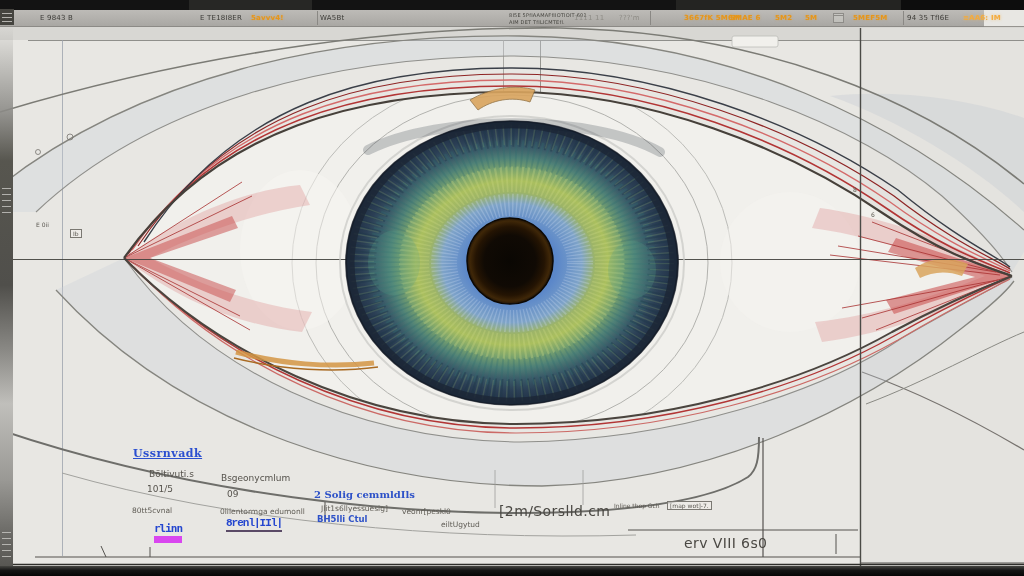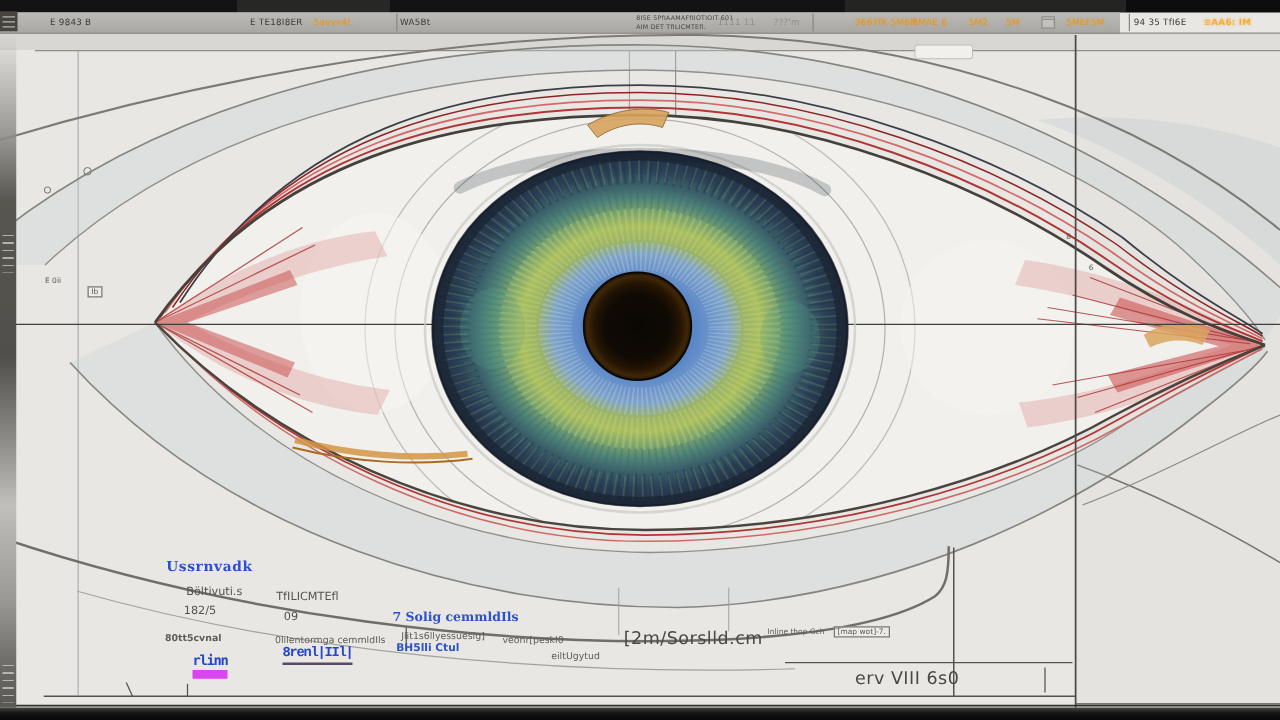--- a/index.html
+++ b/index.html
@@ -10,7 +10,7 @@
   
   .topstrip{position:absolute;left:0;top:0;width:1024px;height:10px;z-index:6;
     background:linear-gradient(90deg,#131313 0 18.5%,#272725 18.5% 30.5%,#131313 30.5% 66%,#242422 66% 88%,#0d0d0d 88% 100%);}
-  .toolbar{position:absolute;left:0;top:10px;width:896px;height:16px;z-index:6;
+  .toolbar{position:absolute;left:0;top:10px;width:984px;height:16px;z-index:6;
     background:linear-gradient(180deg,#bdbbb7,#a9a7a3);border-bottom:1px solid #8c8a86;}
   .tb-div{position:absolute;top:1px;width:1px;height:14px;background:#8a8884;}
   .tb-item{position:absolute;top:0;height:16px;display:flex;align-items:center;

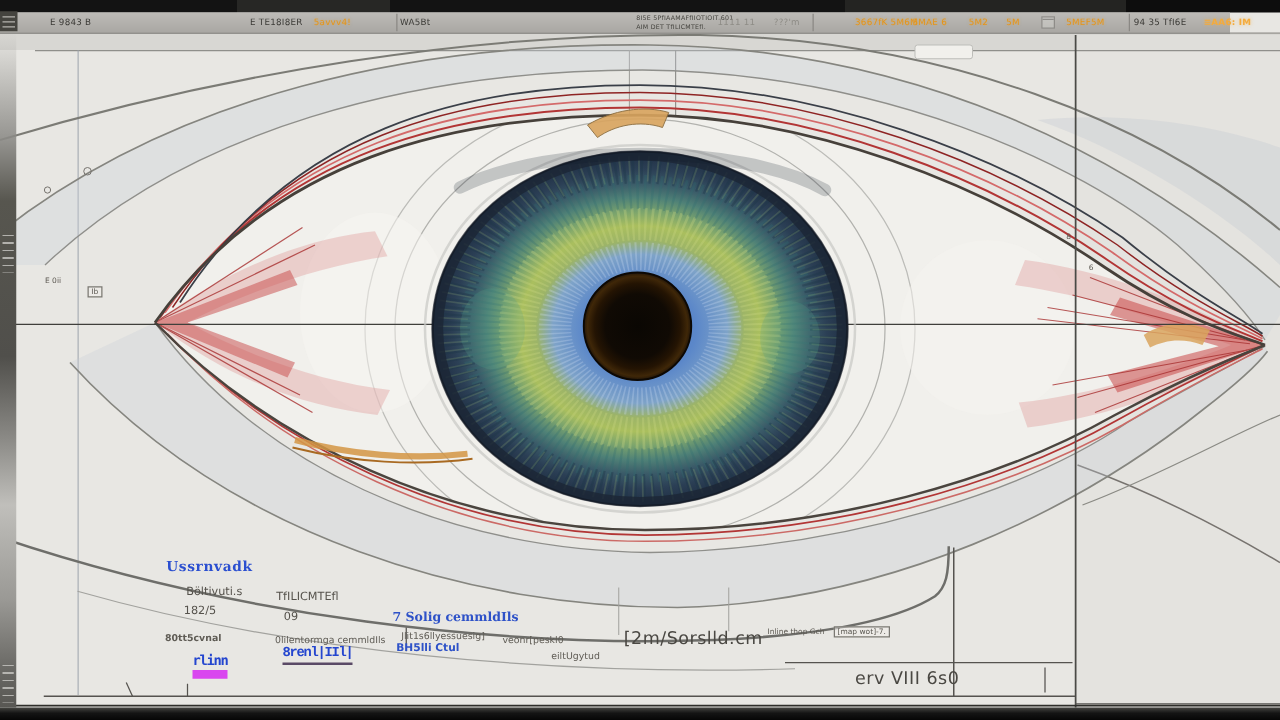--- a/index.html
+++ b/index.html
@@ -15,7 +15,7 @@
   .tb-div{position:absolute;top:1px;width:1px;height:14px;background:#8a8884;}
   .tb-item{position:absolute;top:0;height:16px;display:flex;align-items:center;
     font:7px "DejaVu Sans",sans-serif;color:#3c3b37;letter-spacing:.2px;white-space:pre;filter:blur(.2px);}
-  .tb-item.orange{color:#e6951a;font-weight:normal;text-shadow:0 0 2px rgba(235,160,30,.5);}
+  .tb-item.orange{color:#e6951a;font-weight:bold;text-shadow:0 0 2px rgba(235,160,30,.5);}
   .tb-item.orange-bright{color:#f4ab3c;font-weight:bold;text-shadow:0 0 3px rgba(244,171,60,.6);}
   .tb-item.ghost{color:#8e8c86;}
   .tb-item.tiny2a{top:1px;height:7px;font-size:5px;color:#45443f;}

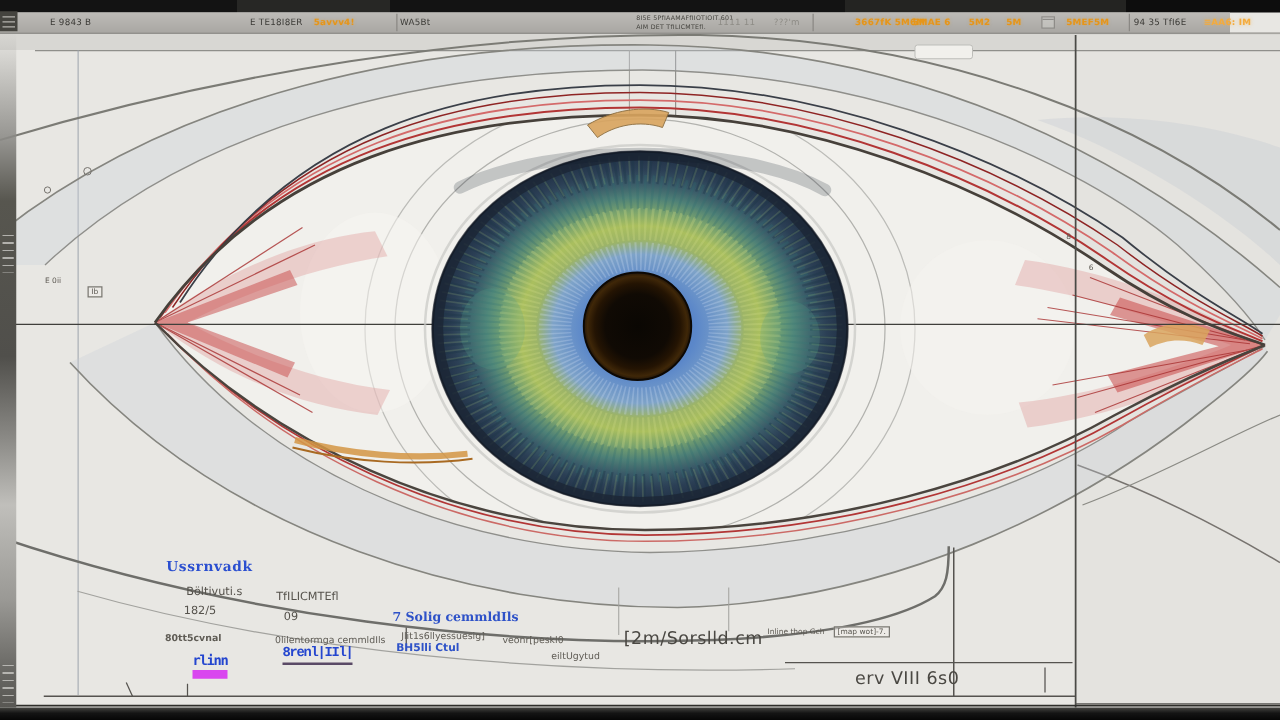--- a/index.html
+++ b/index.html
@@ -36,7 +36,7 @@
   
   .ann-layer{position:absolute;left:0;top:0;width:1024px;height:576px;z-index:5;pointer-events:none;}
   .ann{position:absolute;font:8px "DejaVu Sans",sans-serif;color:#5a5751;white-space:pre;filter:blur(.25px);}
-  .ann.blue-lg{font:bold 11px "DejaVu Serif",serif;color:#2b4fd0;letter-spacing:.5px;}
+  .ann.blue-lg{font:bold 11px "DejaVu Serif",serif;color:#2b4fd0;letter-spacing:.5px;text-decoration:underline;}
   .ann.blue-md{font:bold 10px "DejaVu Serif",serif;color:#2e52c8;}
   .ann.blue-sm{font:bold 8.5px "DejaVu Sans",sans-serif;color:#2e52c8;}
   .ann.blue-block{font:bold 11px "DejaVu Sans Mono",monospace;color:#2446cf;letter-spacing:-1px;}

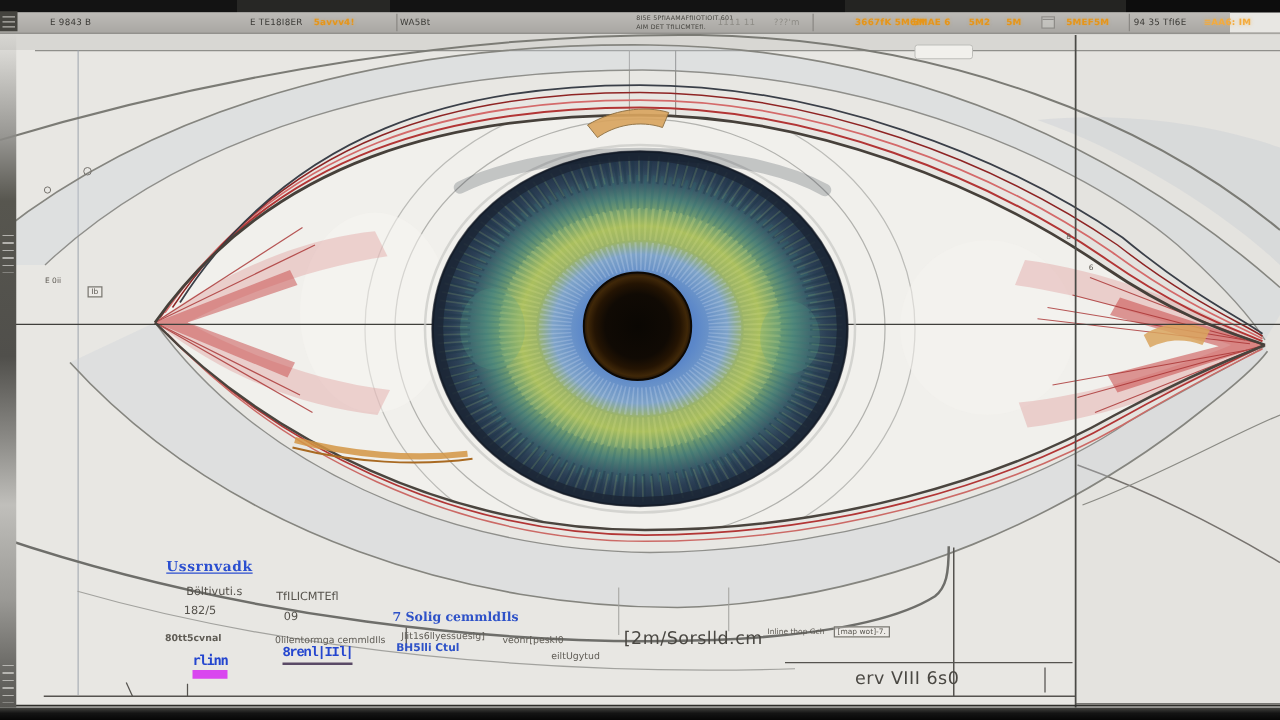--- a/index.html
+++ b/index.html
@@ -227,7 +227,7 @@
       <div class="ann blue-lg" style="left: 133px; top: 447px;">Ussrnvadk</div>
       <div class="ann gray-md" style="left: 149px; top: 469px;">Böltivuti.s</div>
       <div class="ann gray-md" style="left: 147px; top: 484px;">182/5</div>
-      <div class="ann gray-md" style="left: 221px; top: 473px;">TfILICMTEfl</div>
+      <div class="ann gray-md" style="left: 221px; top: 473px;">Bsgeonycmlum</div>
       <div class="ann gray-md" style="left: 227px; top: 489px;">09</div>
       <div class="ann blue-md" style="left: 314px; top: 489px;">7 Solig cemmldIls</div>
       <div class="ann gray-sm" style="left: 132px; top: 506px; font-weight: bold;">80tt5cvnal</div>

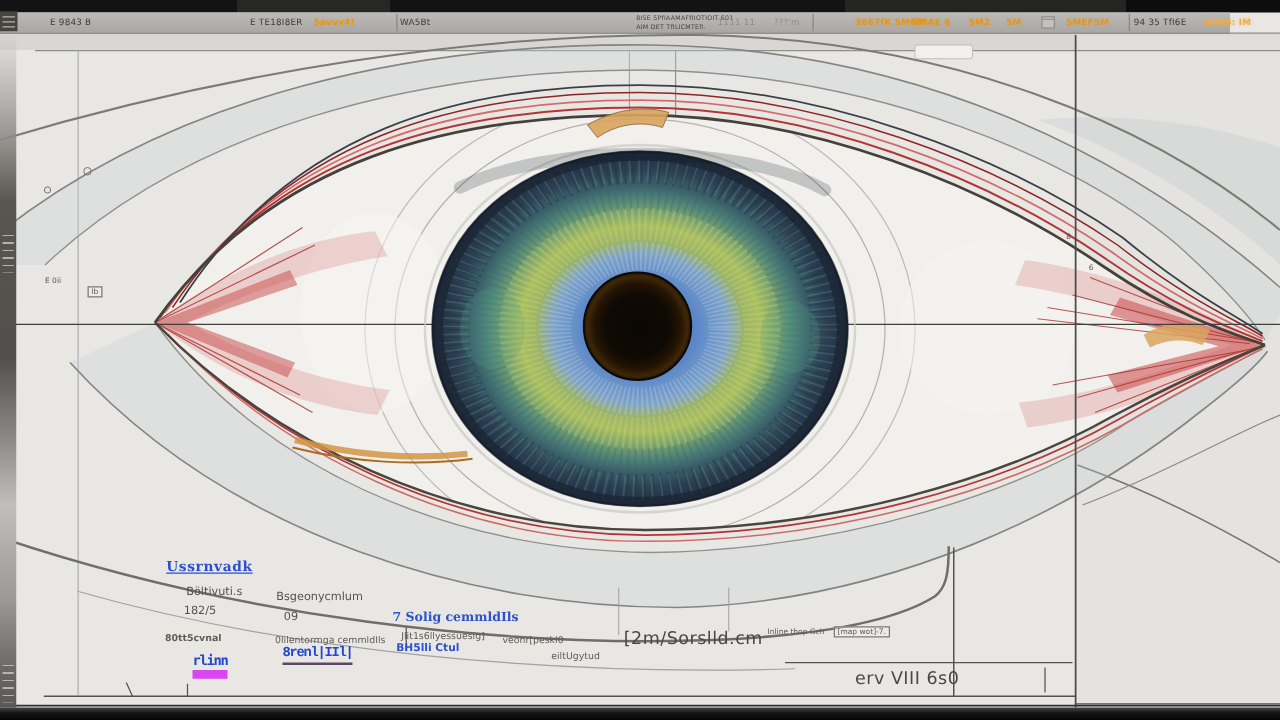--- a/index.html
+++ b/index.html
@@ -226,7 +226,7 @@
   <div class="ann-layer">
       <div class="ann blue-lg" style="left: 133px; top: 447px;">Ussrnvadk</div>
       <div class="ann gray-md" style="left: 149px; top: 469px;">Böltivuti.s</div>
-      <div class="ann gray-md" style="left: 147px; top: 484px;">182/5</div>
+      <div class="ann gray-md" style="left: 147px; top: 484px;">101/5</div>
       <div class="ann gray-md" style="left: 221px; top: 473px;">Bsgeonycmlum</div>
       <div class="ann gray-md" style="left: 227px; top: 489px;">09</div>
       <div class="ann blue-md" style="left: 314px; top: 489px;">7 Solig cemmldIls</div>

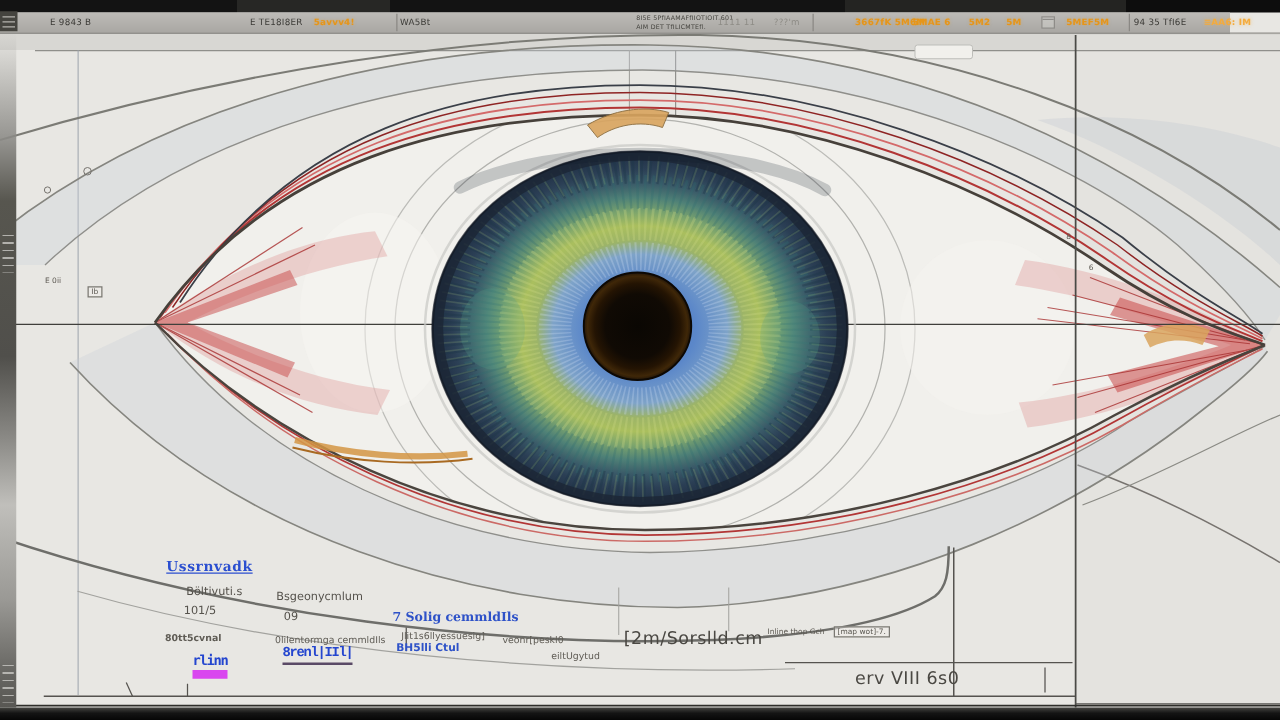--- a/index.html
+++ b/index.html
@@ -229,7 +229,7 @@
       <div class="ann gray-md" style="left: 147px; top: 484px;">101/5</div>
       <div class="ann gray-md" style="left: 221px; top: 473px;">Bsgeonycmlum</div>
       <div class="ann gray-md" style="left: 227px; top: 489px;">09</div>
-      <div class="ann blue-md" style="left: 314px; top: 489px;">7 Solig cemmldIls</div>
+      <div class="ann blue-md" style="left: 314px; top: 489px;">2 Solig cemmldIls</div>
       <div class="ann gray-sm" style="left: 132px; top: 506px; font-weight: bold;">80tt5cvnal</div>
       <div class="ann gray-sm" style="left: 220px; top: 507px;">0lilentormga cemmldIls</div>
       <div class="ann gray-sm" style="left: 321px; top: 504px;">Jlit1s6llyessuesig]</div>

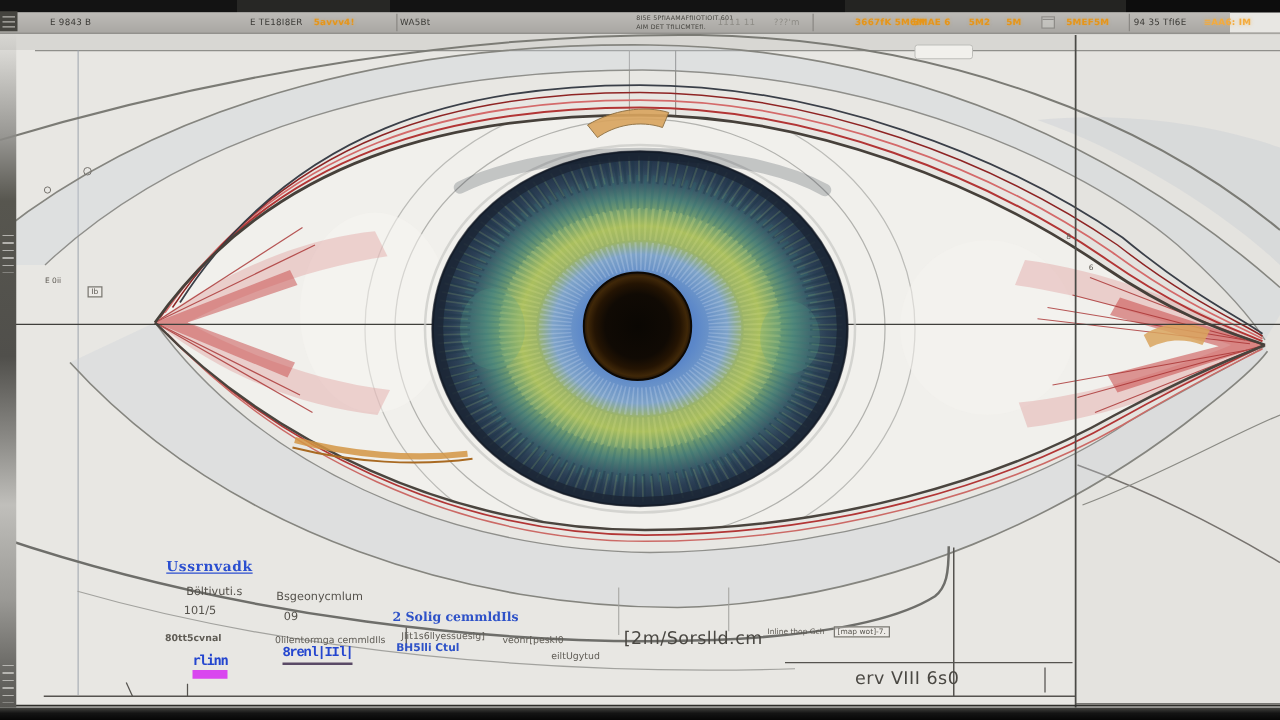--- a/index.html
+++ b/index.html
@@ -230,7 +230,7 @@
       <div class="ann gray-md" style="left: 221px; top: 473px;">Bsgeonycmlum</div>
       <div class="ann gray-md" style="left: 227px; top: 489px;">09</div>
       <div class="ann blue-md" style="left: 314px; top: 489px;">2 Solig cemmldIls</div>
-      <div class="ann gray-sm" style="left: 132px; top: 506px; font-weight: bold;">80tt5cvnal</div>
+      <div class="ann gray-sm" style="left: 132px; top: 506px;">80tt5cvnal</div>
       <div class="ann gray-sm" style="left: 220px; top: 507px;">0lilentormga cemmldIls</div>
       <div class="ann gray-sm" style="left: 321px; top: 504px;">Jlit1s6llyessuesig]</div>
       <div class="ann gray-sm" style="left: 402px; top: 507px;">veonr[peskl0</div>

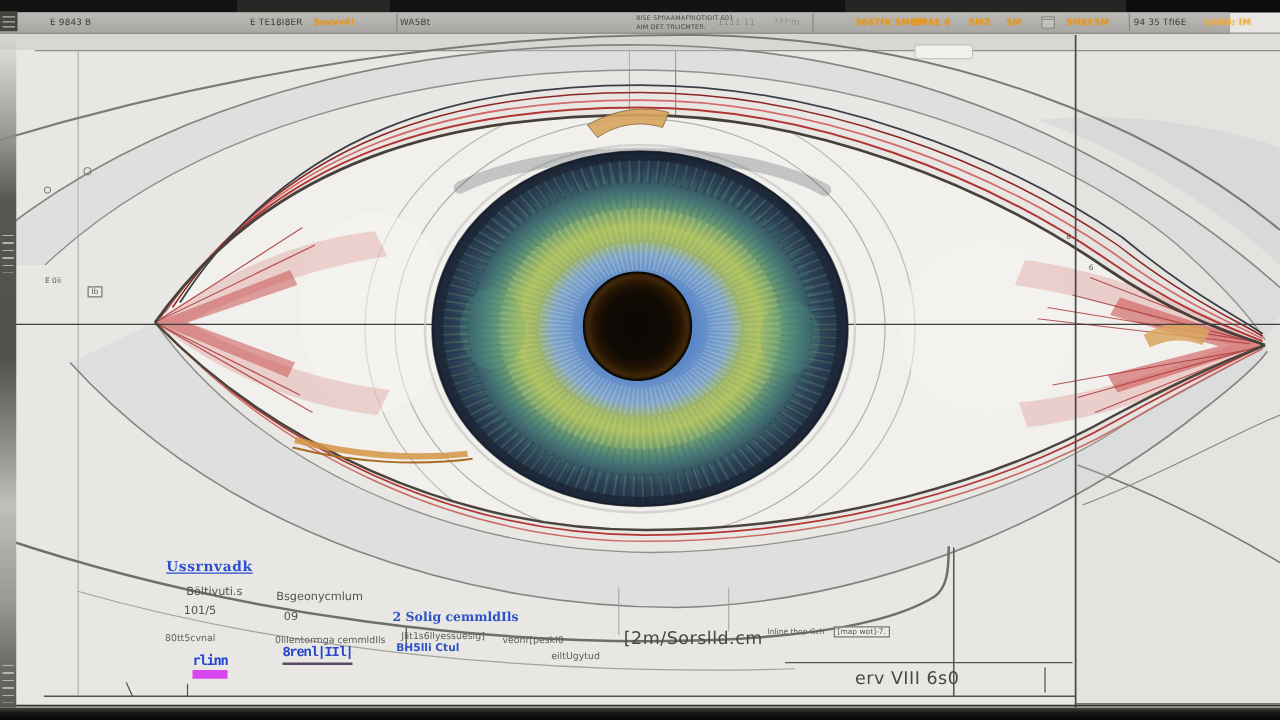--- a/index.html
+++ b/index.html
@@ -231,7 +231,7 @@
       <div class="ann gray-md" style="left: 227px; top: 489px;">09</div>
       <div class="ann blue-md" style="left: 314px; top: 489px;">2 Solig cemmldIls</div>
       <div class="ann gray-sm" style="left: 132px; top: 506px;">80tt5cvnal</div>
-      <div class="ann gray-sm" style="left: 220px; top: 507px;">0lilentormga cemmldIls</div>
+      <div class="ann gray-sm" style="left: 220px; top: 507px;">0lilentormga edumonll</div>
       <div class="ann gray-sm" style="left: 321px; top: 504px;">Jlit1s6llyessuesig]</div>
       <div class="ann gray-sm" style="left: 402px; top: 507px;">veonr[peskl0</div>
       <div class="ann blue-block ul-red" style="left: 154px; top: 522px;">rlinn</div>

